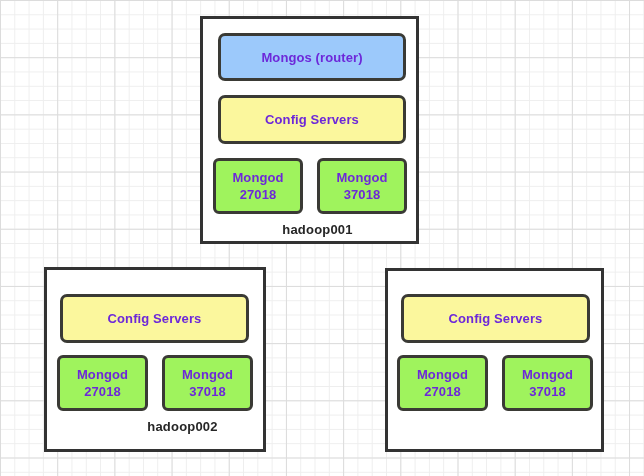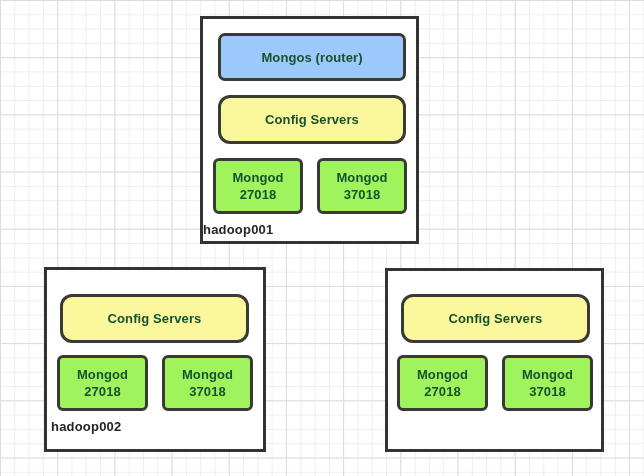--- a/index.html
+++ b/index.html
@@ -52,7 +52,7 @@
     align-items: center;
     justify-content: center;
     text-align: center;
-    color: #14532d;
+    color: #6d28d9;
     font-weight: bold;
     font-size: 13px;
     line-height: 17px;

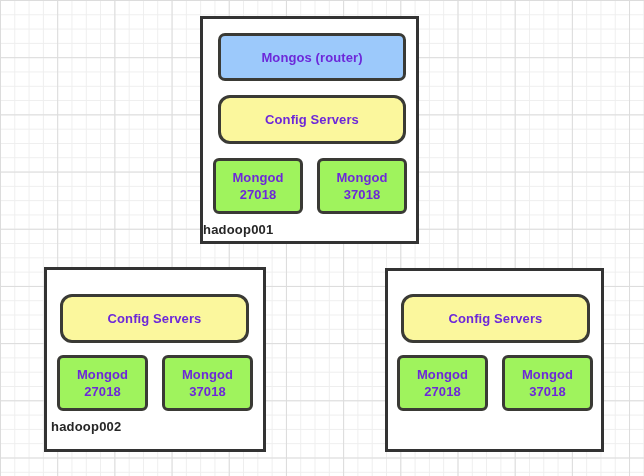--- a/index.html
+++ b/index.html
@@ -60,7 +60,7 @@
     white-space: pre-line;
   }
   .node.router  { background: #9cc9fb; }
-  .node.config  { background: #fbf79d; border-radius: 12px; }
+  .node.config  { background: #fbf79d; }
   .node.mongod  { background: #9ff35d; border-radius: 6px; }
 
   

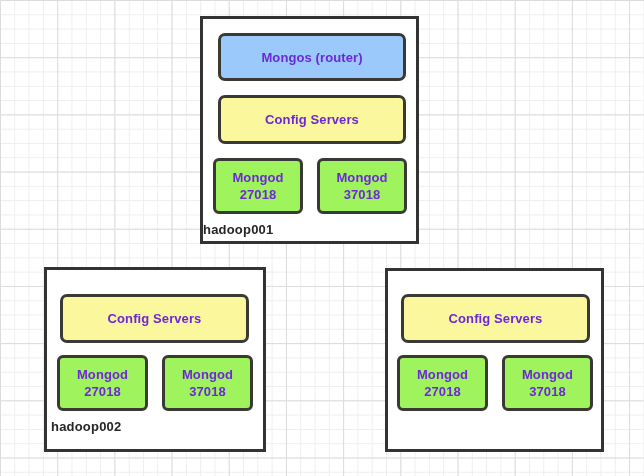--- a/index.html
+++ b/index.html
@@ -66,12 +66,13 @@
   
   .host-label {
     position: absolute;
-    text-align: left;
+    text-align: center;
     color: #262626;
     font-weight: bold;
     font-size: 13px;
     line-height: 16px;
     letter-spacing: 0.2px;
+    padding-left: 8px;
   }
 </style>
 </head>

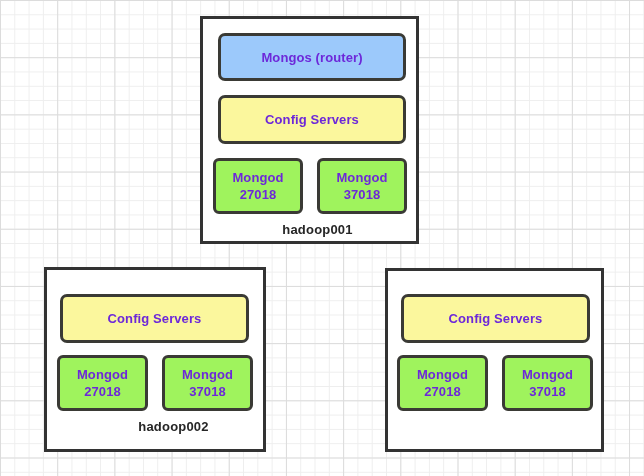--- a/index.html
+++ b/index.html
@@ -105,7 +105,7 @@
     <div class="node mongod" style="left:115px; top:85px; width:91px; height:56px;">Mongod
 37018</div>
 
-    <div class="host-label" style="left:4px; top:149px; width:229px;">hadoop002</div>
+    <div class="host-label" style="left:13px; top:149px; width:229px;">hadoop002</div>
   </div>
 
   <div class="host" style="left:385px; top:268px; width:219px; height:184px;">

